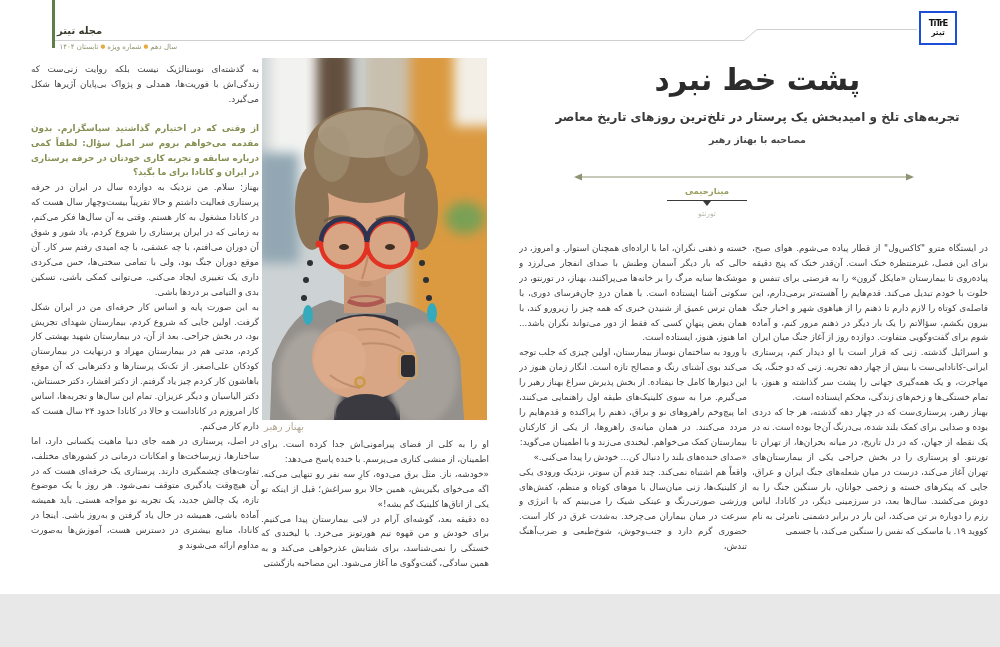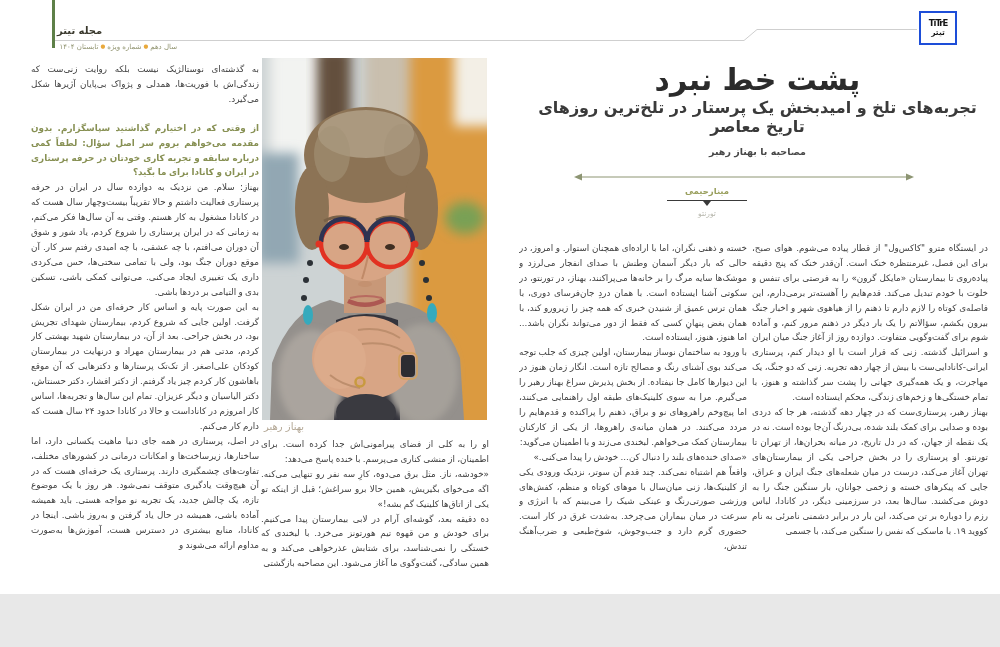--- a/index.html
+++ b/index.html
@@ -21,7 +21,7 @@
   
   .title-block{position:absolute;left:530px;top:62px;width:455px;text-align:center;direction:rtl;}
   .main-title{font-size:30px;font-weight:bold;color:#2b2b2b;line-height:36px;}
-  .subtitle{margin-top:0;font-size:16px;font-weight:bold;color:#3a3a3a;}
+  .subtitle{margin-top:12px;font-size:12px;font-weight:bold;color:#3a3a3a;}
   .byline{margin-top:10px;font-size:9.5px;font-weight:600;color:#484848;}
   .author-block{position:absolute;left:627px;top:186px;width:160px;text-align:center;direction:rtl;}
   .author-name{font-size:8.5px;font-weight:bold;color:#9aa05e;}

